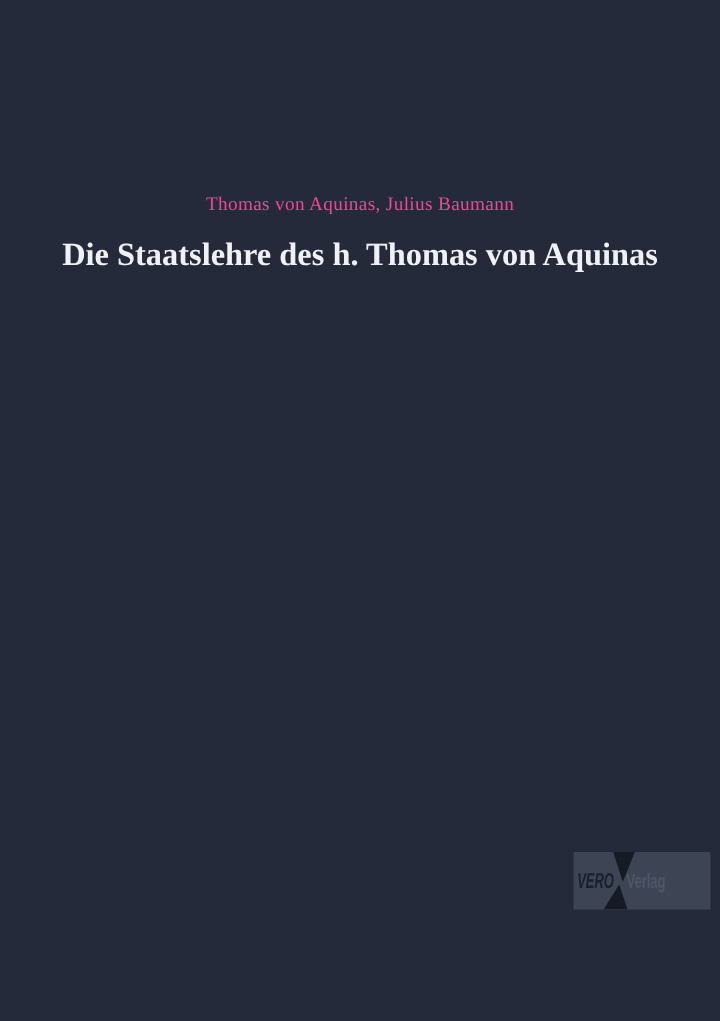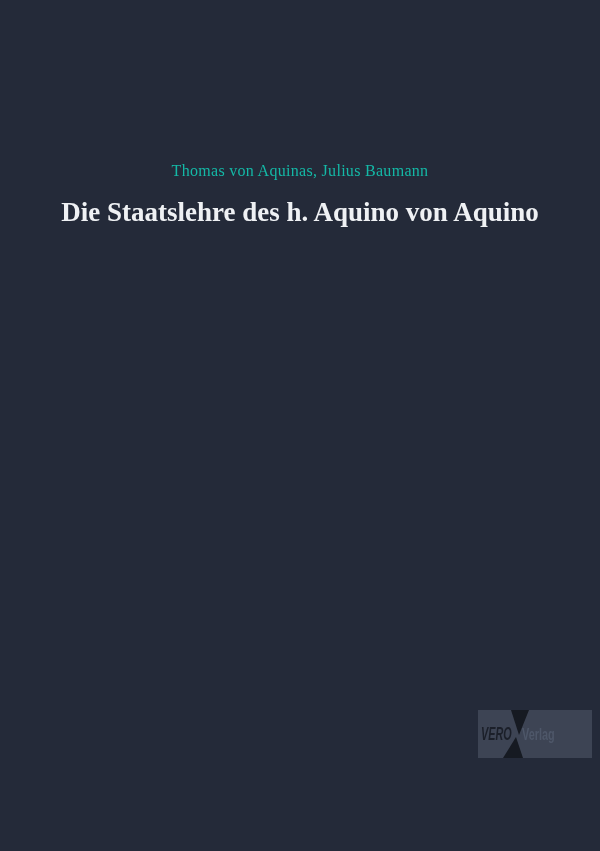--- a/index.html
+++ b/index.html
@@ -27,7 +27,7 @@
     text-align: center;
     font-size: 16px;
     letter-spacing: 0.3px;
-    color: #14b8a6;
+    color: #ec4899;
     font-weight: 400;
     line-height: 1.15;
   }

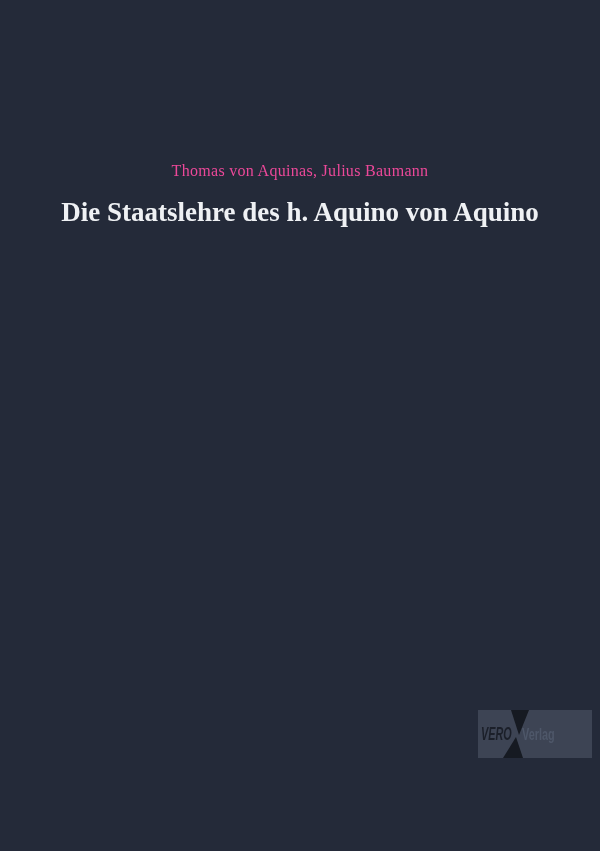--- a/index.html
+++ b/index.html
@@ -95,7 +95,7 @@
 
   <div class="author-line">Thomas von Aquinas, Julius Baumann</div>
 
-  <div class="title-line">Die Staatslehre des h. Aquino von Aquino</div>
+  <div class="title-line">Die Staatslehre des h. Thomas von Aquinas</div>
 
   <div class="logo-box">
     <svg class="logo-hourglass" viewBox="0 0 78 48" xmlns="http://www.w3.org/2000/svg">

